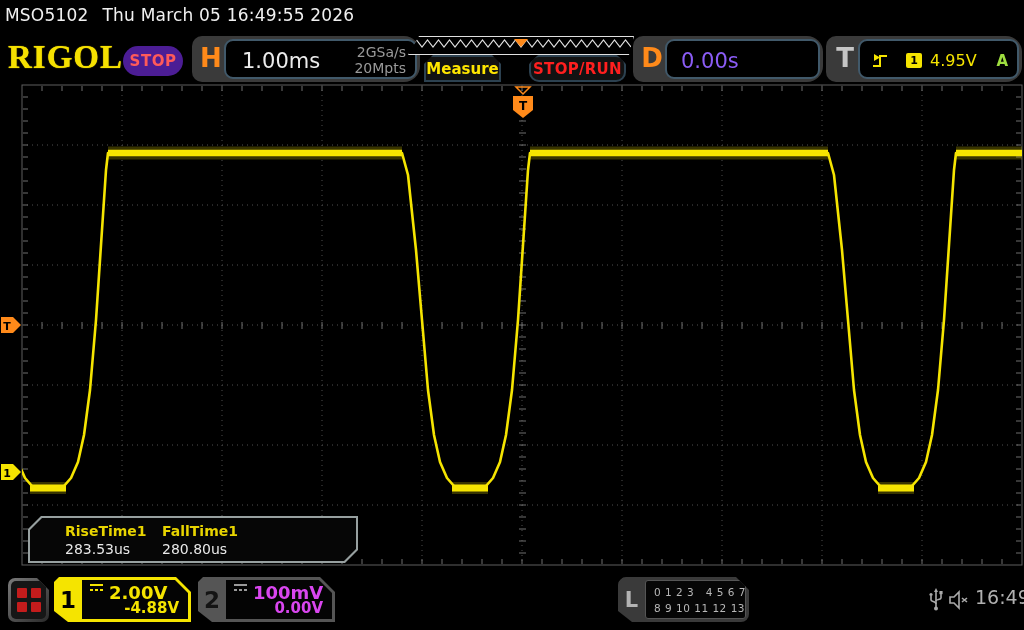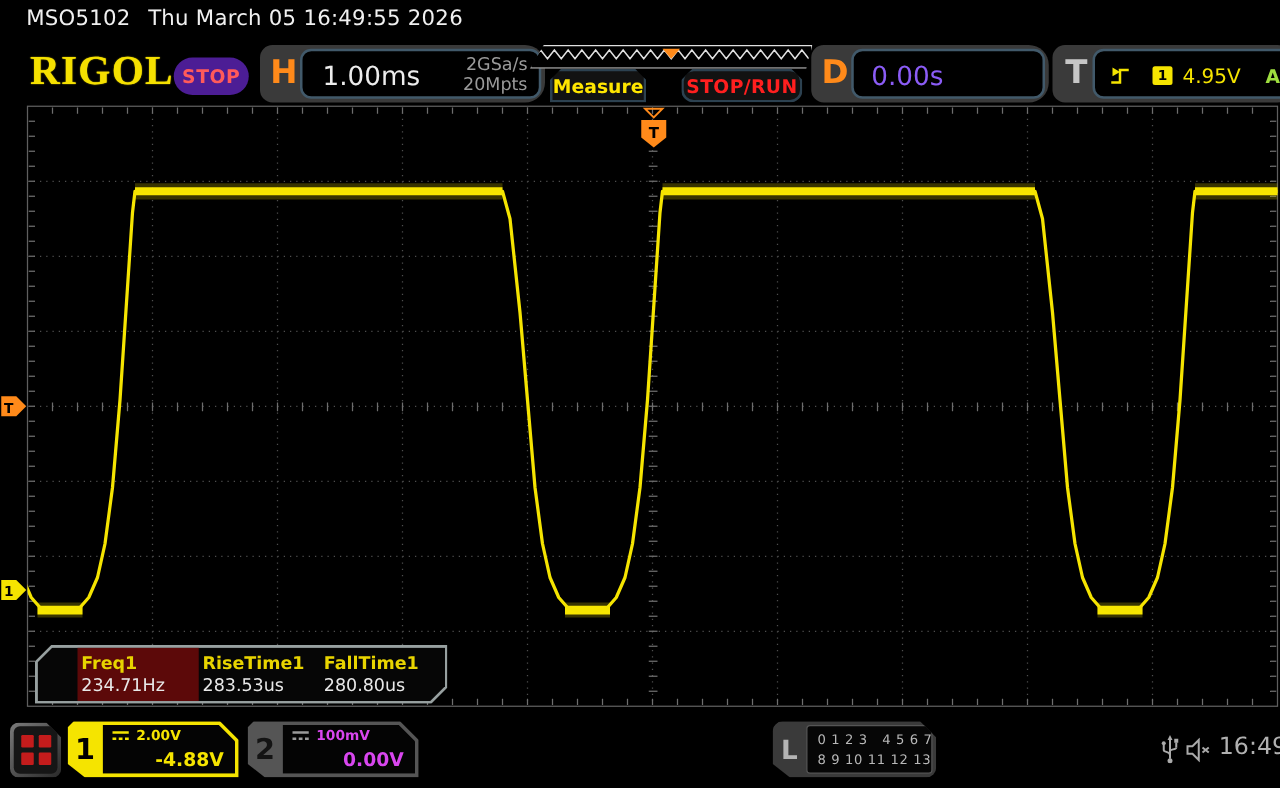--- a/index.html
+++ b/index.html
@@ -89,7 +89,7 @@
 
   svg{display:block;}
   #scope-svg{position:absolute;left:0;top:0;z-index:1;}
-  .hdr{z-index:3;margin-left:16px;}
+  .hdr{z-index:3;}
 </style>
 </head>
 <body>

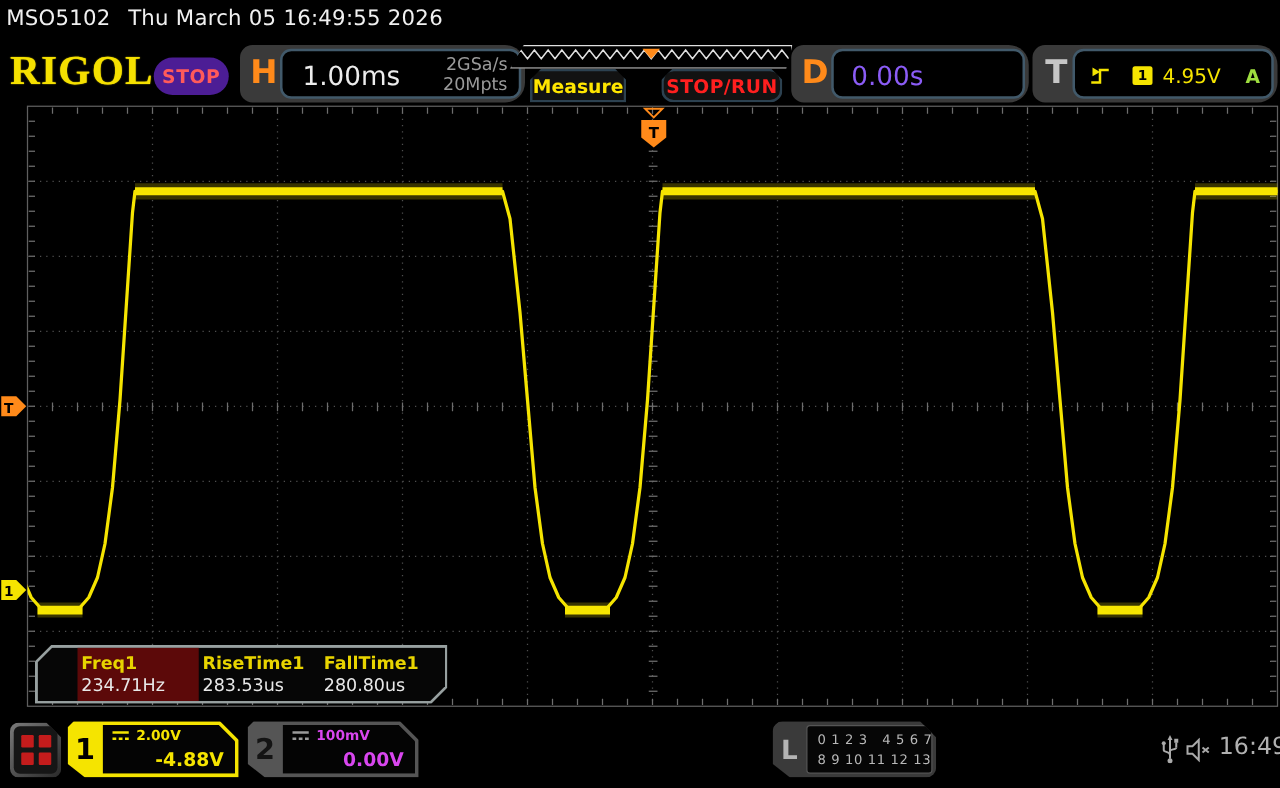--- a/index.html
+++ b/index.html
@@ -468,10 +468,6 @@
 
   <div class="abs" id="measpanel">
     <div class="inner">
-      <div class="meascell hl">
-        <div class="meas-label">Freq1</div>
-        <div class="meas-value">234.71Hz</div>
-      </div>
       <div class="meascell">
         <div class="meas-label">RiseTime1</div>
         <div class="meas-value">283.53us</div>

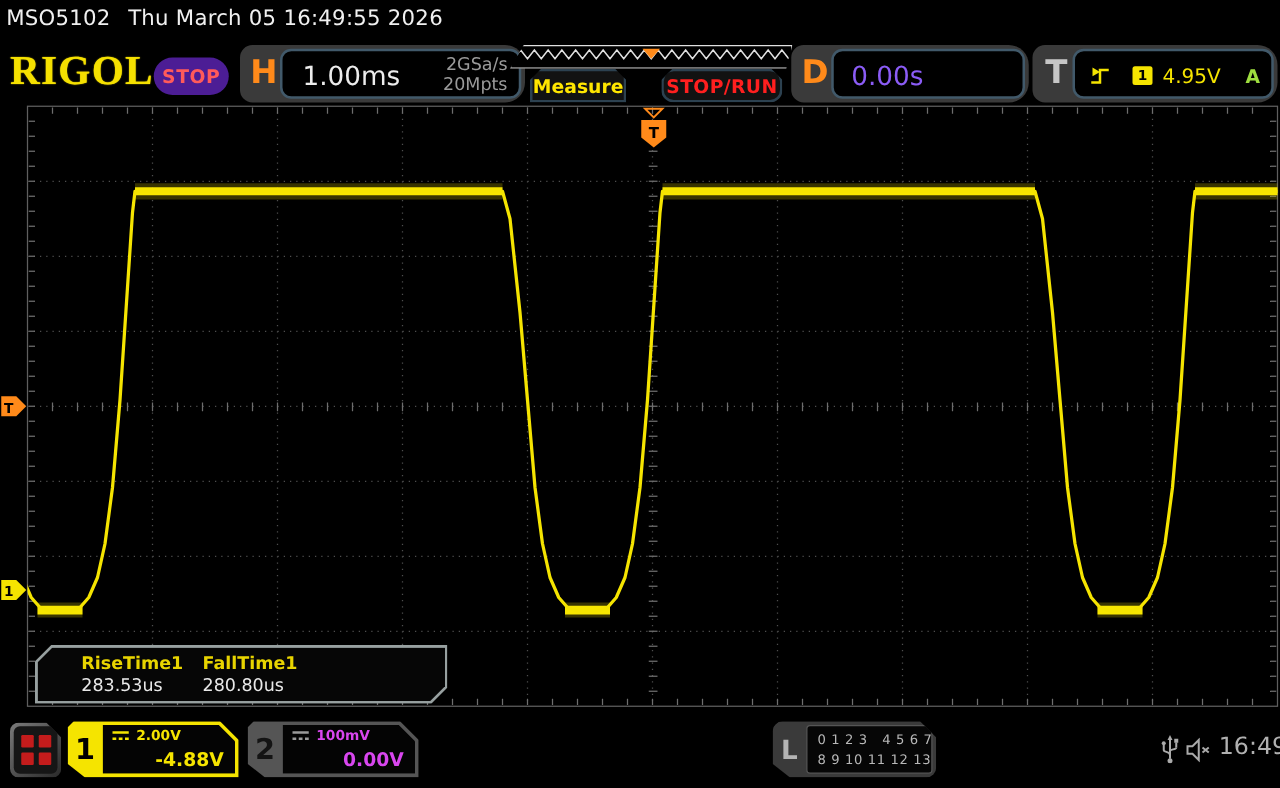--- a/index.html
+++ b/index.html
@@ -70,7 +70,7 @@
            font-size:23px;font-weight:bold;color:#000;}
   .chaninner{position:absolute;left:28px;top:3px;right:3px;bottom:3px;background:#040404;
              clip-path:polygon(0 0,calc(100% - 13px) 0,100% 13px,100% 100%,0 100%);}
-  .ch-row1{position:absolute;left:7px;top:2px;font-size:11px;font-weight:600;display:flex;align-items:center;gap:5px;}
+  .ch-row1{position:absolute;left:7px;top:2px;font-size:18px;font-weight:600;display:flex;gap:5px;}
   .ch-row2{position:absolute;right:9px;bottom:2px;font-size:15px;font-weight:600;}
   .ch-yellow{color:#f5e400;}
   .ch-gray{color:#d946ef;}

